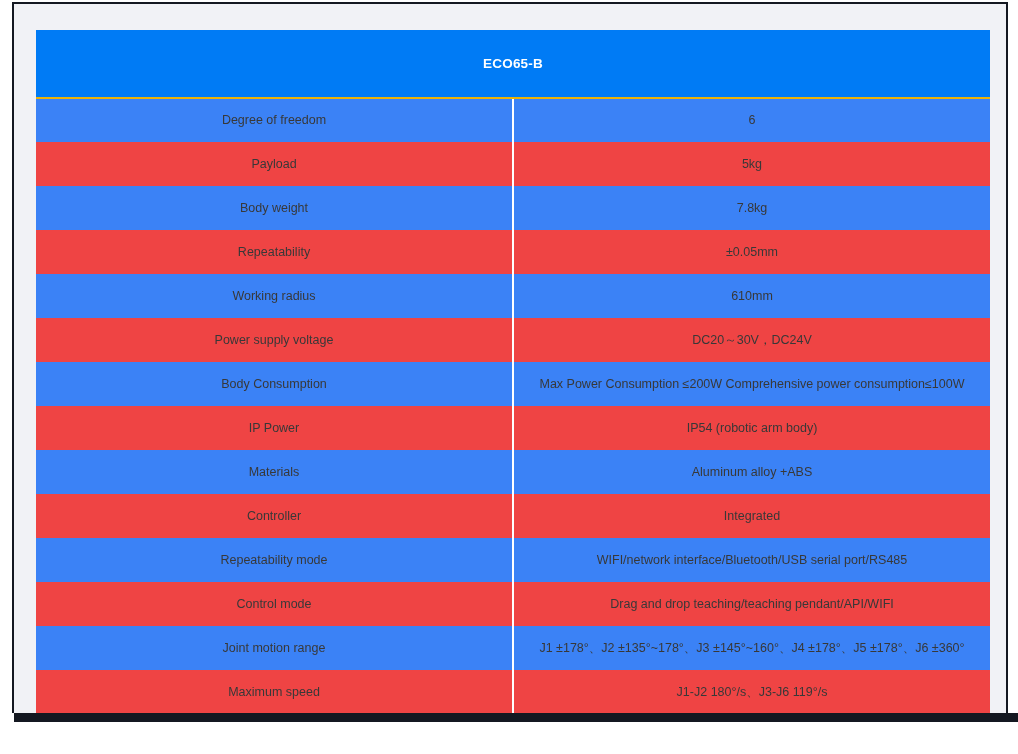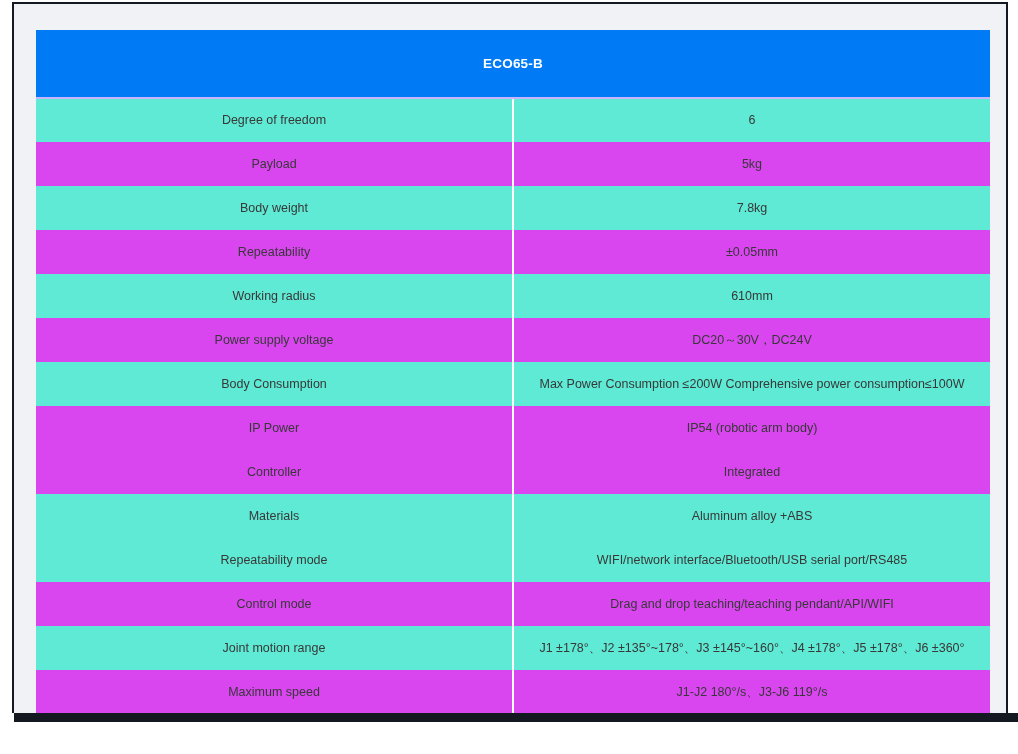--- a/index.html
+++ b/index.html
@@ -79,7 +79,7 @@
     height: 65px;
     letter-spacing: 0.2px;
     vertical-align: middle;
-    border-bottom: 2px solid #c4b5fd;
+    border-bottom: 2px solid #eab308;
   }
 
   .spec-row { height: 44px; }

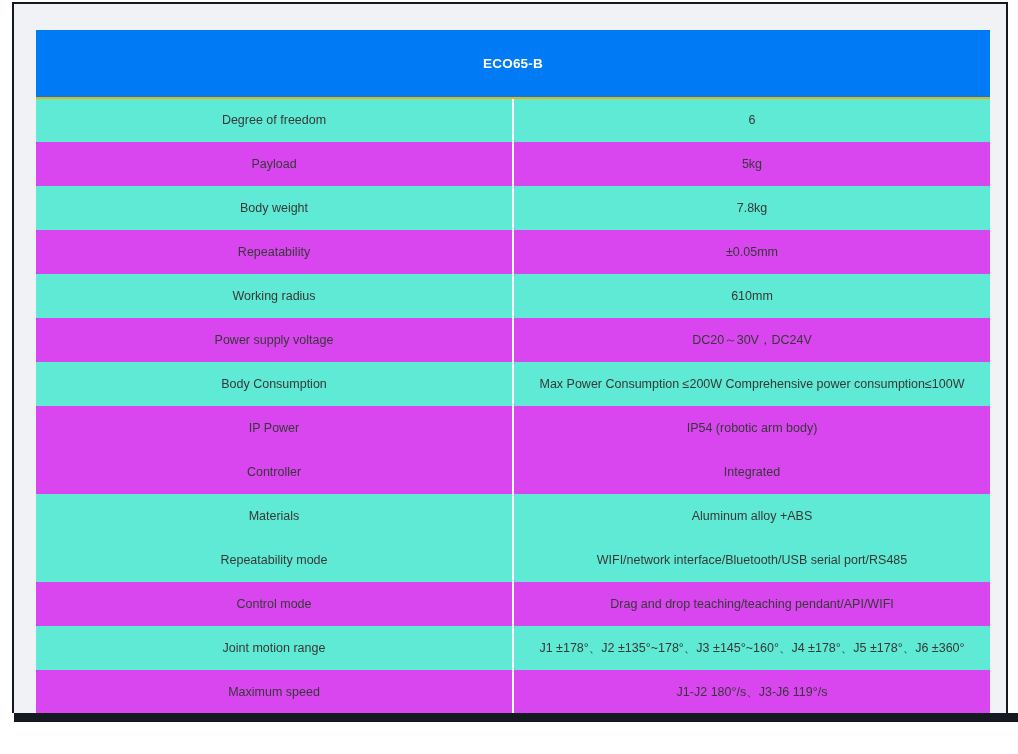--- a/index.html
+++ b/index.html
@@ -83,7 +83,7 @@
   }
 
   .spec-row { height: 44px; }
-  .spec-row.odd  > td { background: #5eead4; }
+  .spec-row.odd  > td { background: #3b82f6; }
   .spec-row.even > td { background: #d946ef; }
 
   .cell-label,

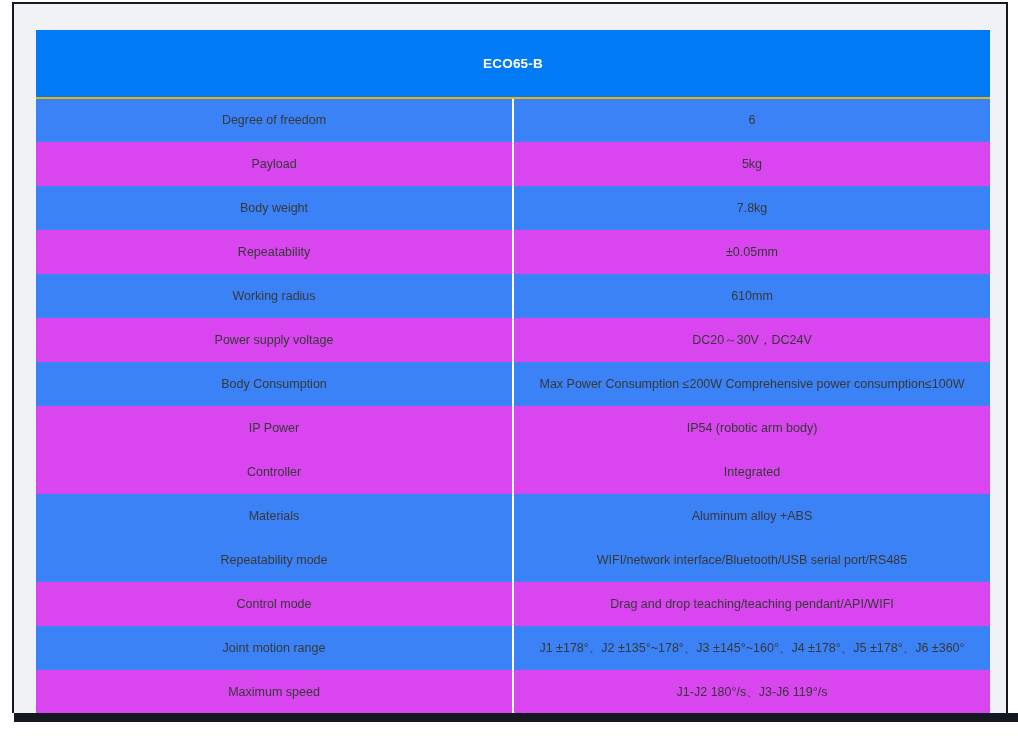--- a/index.html
+++ b/index.html
@@ -84,7 +84,7 @@
 
   .spec-row { height: 44px; }
   .spec-row.odd  > td { background: #3b82f6; }
-  .spec-row.even > td { background: #d946ef; }
+  .spec-row.even > td { background: #ef4444; }
 
   .cell-label,
   .cell-value {

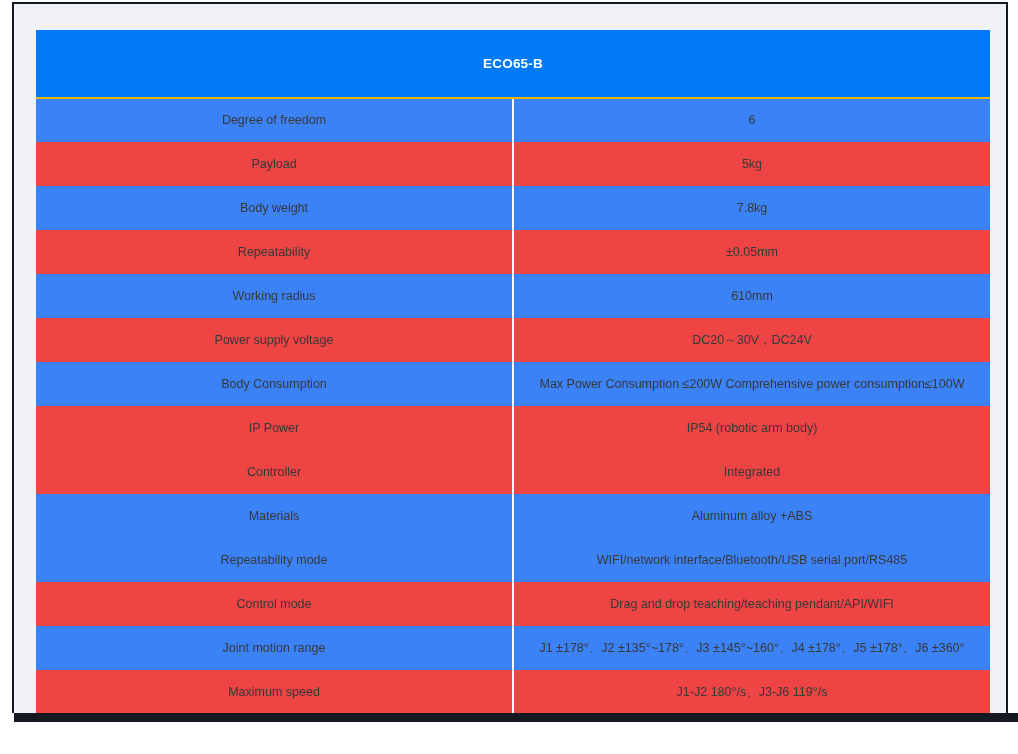--- a/index.html
+++ b/index.html
@@ -151,13 +151,13 @@
         <td class="cell-label">IP Power</td>
         <td class="cell-value">IP54 (robotic arm body)</td>
       </tr>
+      <tr class="spec-row odd">
+        <td class="cell-label">Materials</td>
+        <td class="cell-value">Aluminum alloy +ABS</td>
+      </tr>
       <tr class="spec-row even">
         <td class="cell-label">Controller</td>
         <td class="cell-value">Integrated</td>
-      </tr>
-      <tr class="spec-row odd">
-        <td class="cell-label">Materials</td>
-        <td class="cell-value">Aluminum alloy +ABS</td>
       </tr>
       <tr class="spec-row odd">
         <td class="cell-label">Repeatability mode</td>

